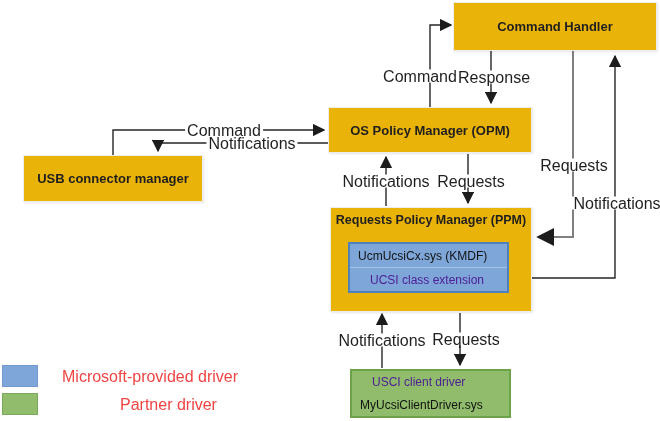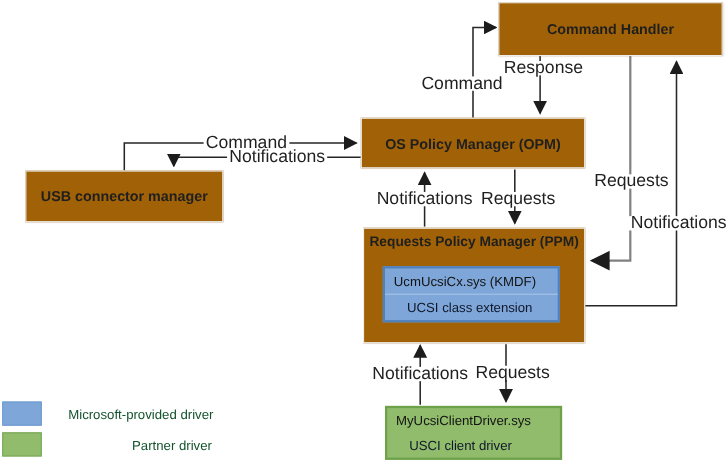--- a/index.html
+++ b/index.html
@@ -9,7 +9,7 @@
   }
   svg.wires { position:absolute; left:0; top:0; width:660px; height:421px; }
   .gbox {
-    position:absolute; background:#a16207; border:1px solid #ededed;
+    position:absolute; background:#eab308; border:1px solid #ededed;
     box-shadow:1px 1px 2px rgba(0,0,0,0.10);
     display:flex; align-items:center; justify-content:center;
     font-weight:bold; font-size:13px; color:#1f1f1f; box-sizing:border-box;

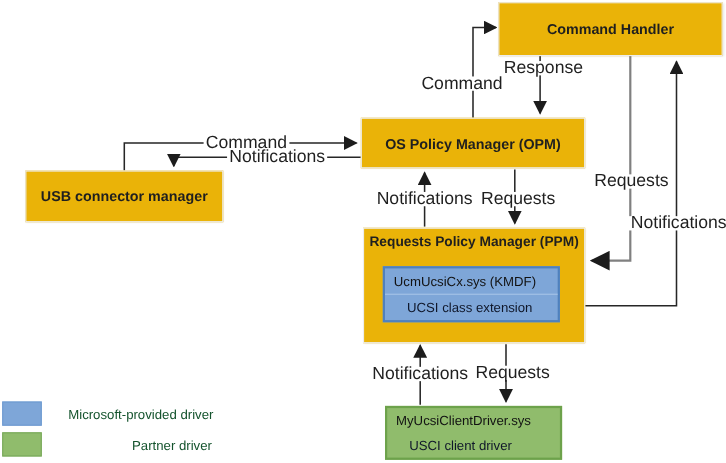--- a/index.html
+++ b/index.html
@@ -98,7 +98,7 @@
   </div>
 
   <div class="lbl" style="left:420px; top:76px;">Command</div>
-  <div class="lbl" style="left:494px; top:62px;">Response</div>
+  <div class="lbl" style="left:494px; top:77px;">Response</div>
   <div class="lbl" style="left:224px; top:130px;">Command</div>
   <div class="lbl" style="left:252px; top:143px;">Notifications</div>
   <div class="lbl" style="left:386px; top:181px;">Notifications</div>

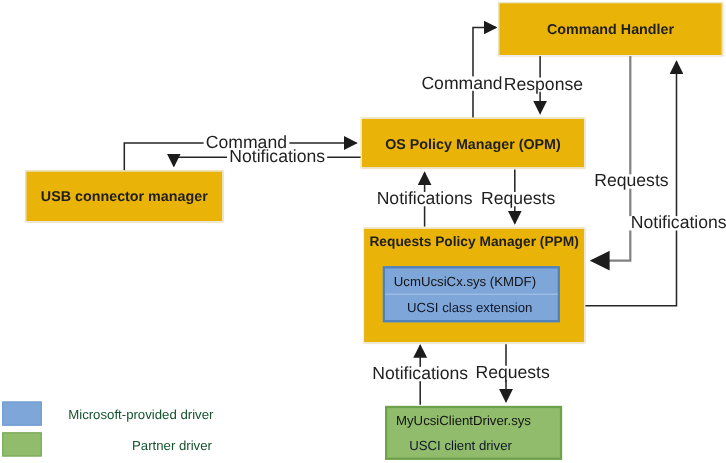--- a/index.html
+++ b/index.html
@@ -21,7 +21,7 @@
   }
   .duo .row { flex:1; display:flex; align-items:center; padding-left:8px; white-space:nowrap; }
   .duo .r1 { color:#121212; }
-  .duo .r2 { color:#0f172a;padding-left:20px; }
+  .duo .r2 { color:#4c1d95;padding-left:20px; }
   .blue  { background:#7ea6d8; border:2px solid #4f81bd; }
   .blue .r1 { border-bottom:1px solid #a5c3e6; }
   .green { background:#90bc6c; border:2px solid #6da24b; }

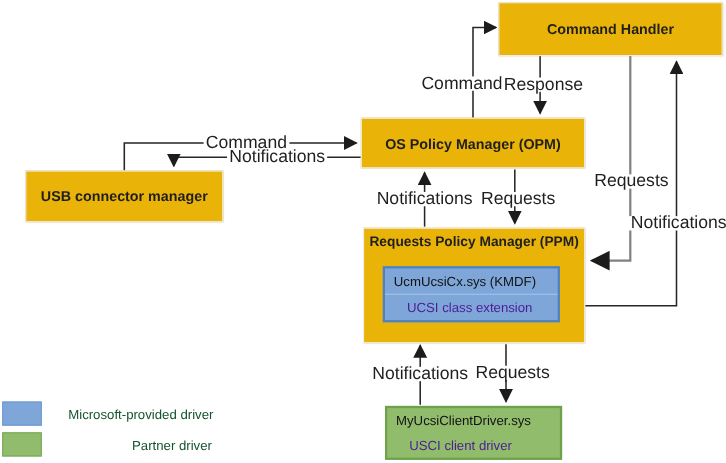--- a/index.html
+++ b/index.html
@@ -35,7 +35,7 @@
   .sw-green { border:1px solid #79a95b; }
   .legend-label {
     position:absolute; transform:translateY(-50%);
-    font-size:12px; color:#14532d; white-space:nowrap;
+    font-size:16px; color:#ef4444; white-space:nowrap;
   }
 </style>
 </head>

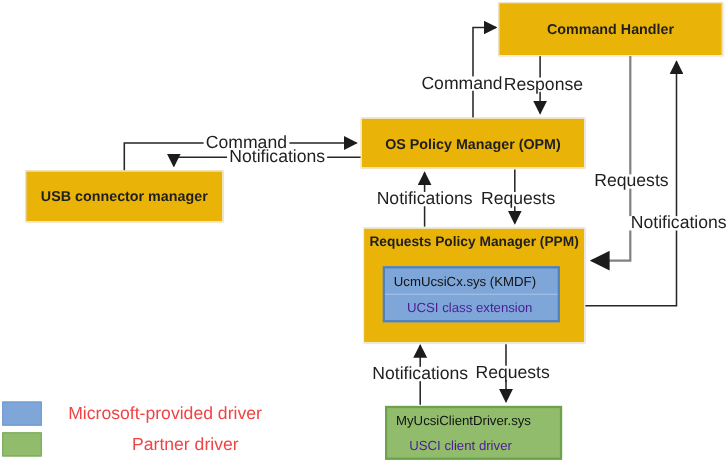--- a/index.html
+++ b/index.html
@@ -93,8 +93,8 @@
   </div>
 
   <div class="duo green" style="left:350px; top:369px; width:161px; height:49px;">
+    <div class="row r2">USCI client driver</div>
     <div class="row r1">MyUcsiClientDriver.sys</div>
-    <div class="row r2">USCI client driver</div>
   </div>
 
   <div class="lbl" style="left:420px; top:76px;">Command</div>

